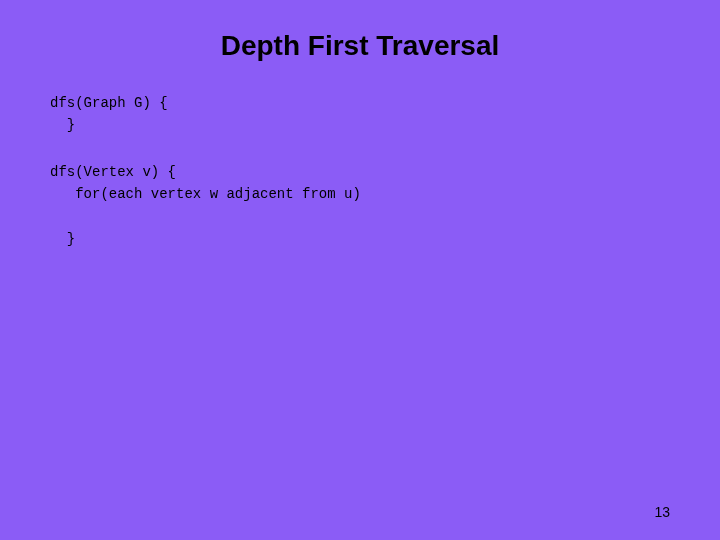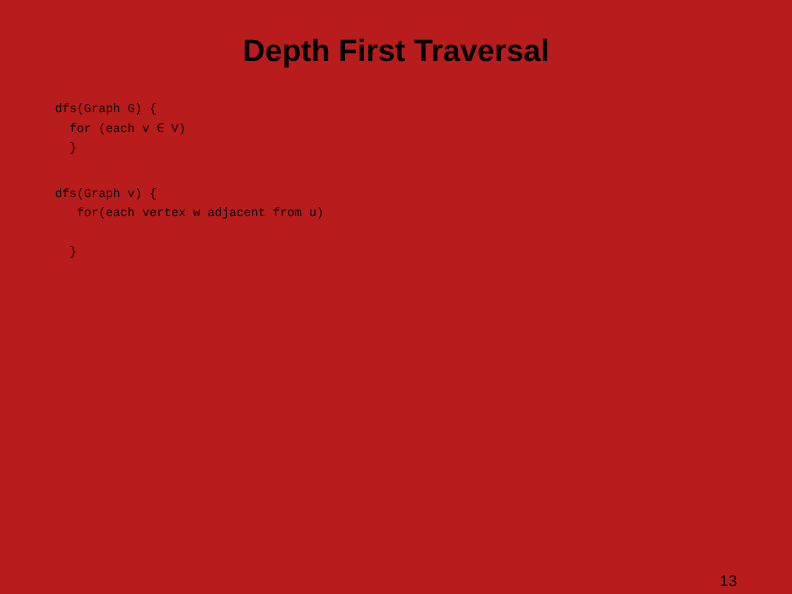--- a/index.html
+++ b/index.html
@@ -20,7 +20,7 @@
     .slide-container {
       width: 720px;
       height: 540px;
-      background: #b91c1c;
+      background: #8b5cf6;
       position: relative;
       padding: 30px 50px;
     }

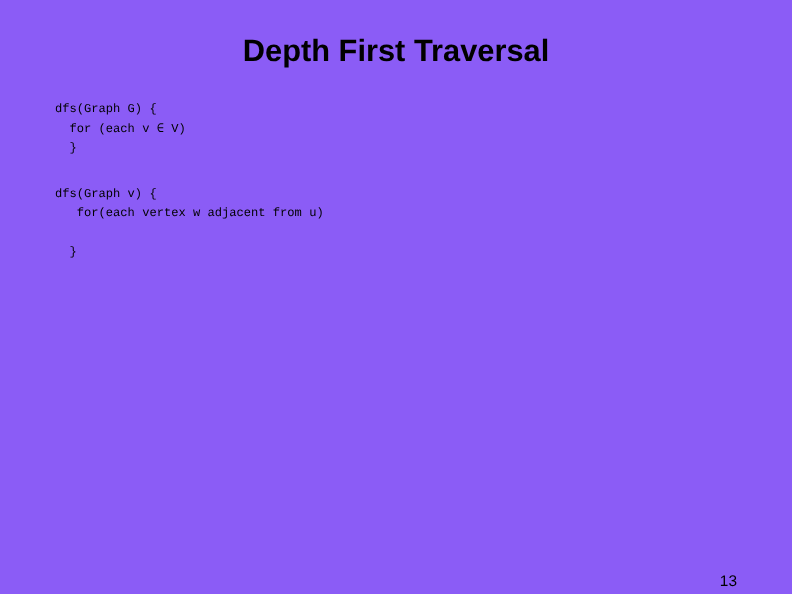--- a/index.html
+++ b/index.html
@@ -36,7 +36,7 @@
 
     .code-block {
       font-family: 'Courier New', Courier, monospace;
-      font-size: 11px;
+      font-size: 14px;
       color: #000000;
       line-height: 1.6;
       margin-bottom: 24px;

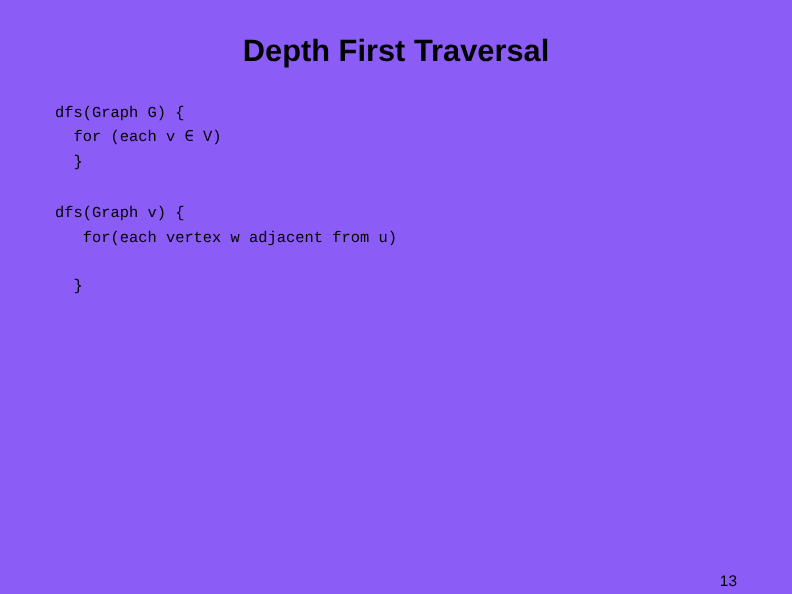--- a/index.html
+++ b/index.html
@@ -65,7 +65,6 @@
 
   <div class="code-block">
     <span class="code-line">dfs(Graph G) {</span>
-    <span class="code-line">  for (each v ∈ V)</span>
     <span class="code-line">  }</span>
   </div>
 

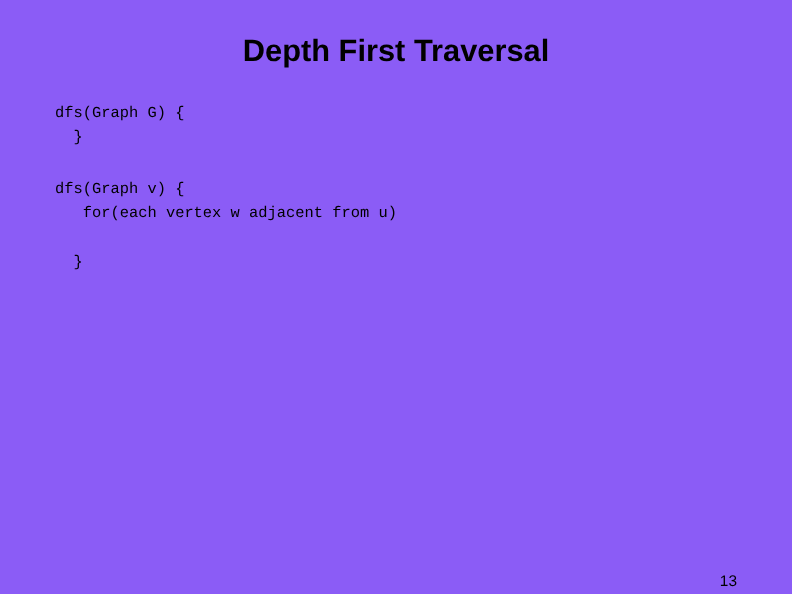--- a/index.html
+++ b/index.html
@@ -69,7 +69,7 @@
   </div>
 
   <div class="code-block">
-    <span class="code-line">dfs(Graph v) {</span>
+    <span class="code-line">dfs(Vertex v) {</span>
     <span class="code-line">   for(each vertex w adjacent from u)</span>
     <span class="code-line">&nbsp;</span>
     <span class="code-line">  }</span>

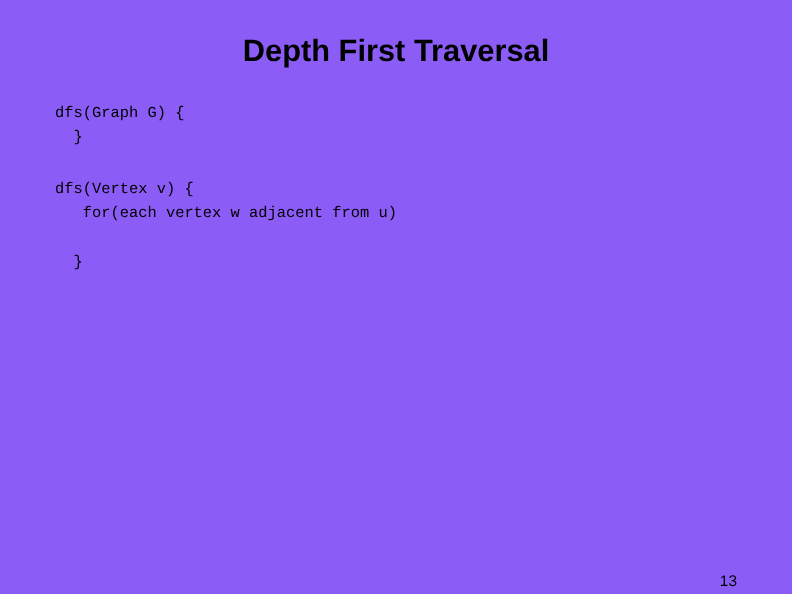--- a/index.html
+++ b/index.html
@@ -49,7 +49,7 @@
 
     .page-number {
       position: absolute;
-      bottom: 4px;
+      bottom: 20px;
       right: 50px;
       font-size: 14px;
       color: #000000;

